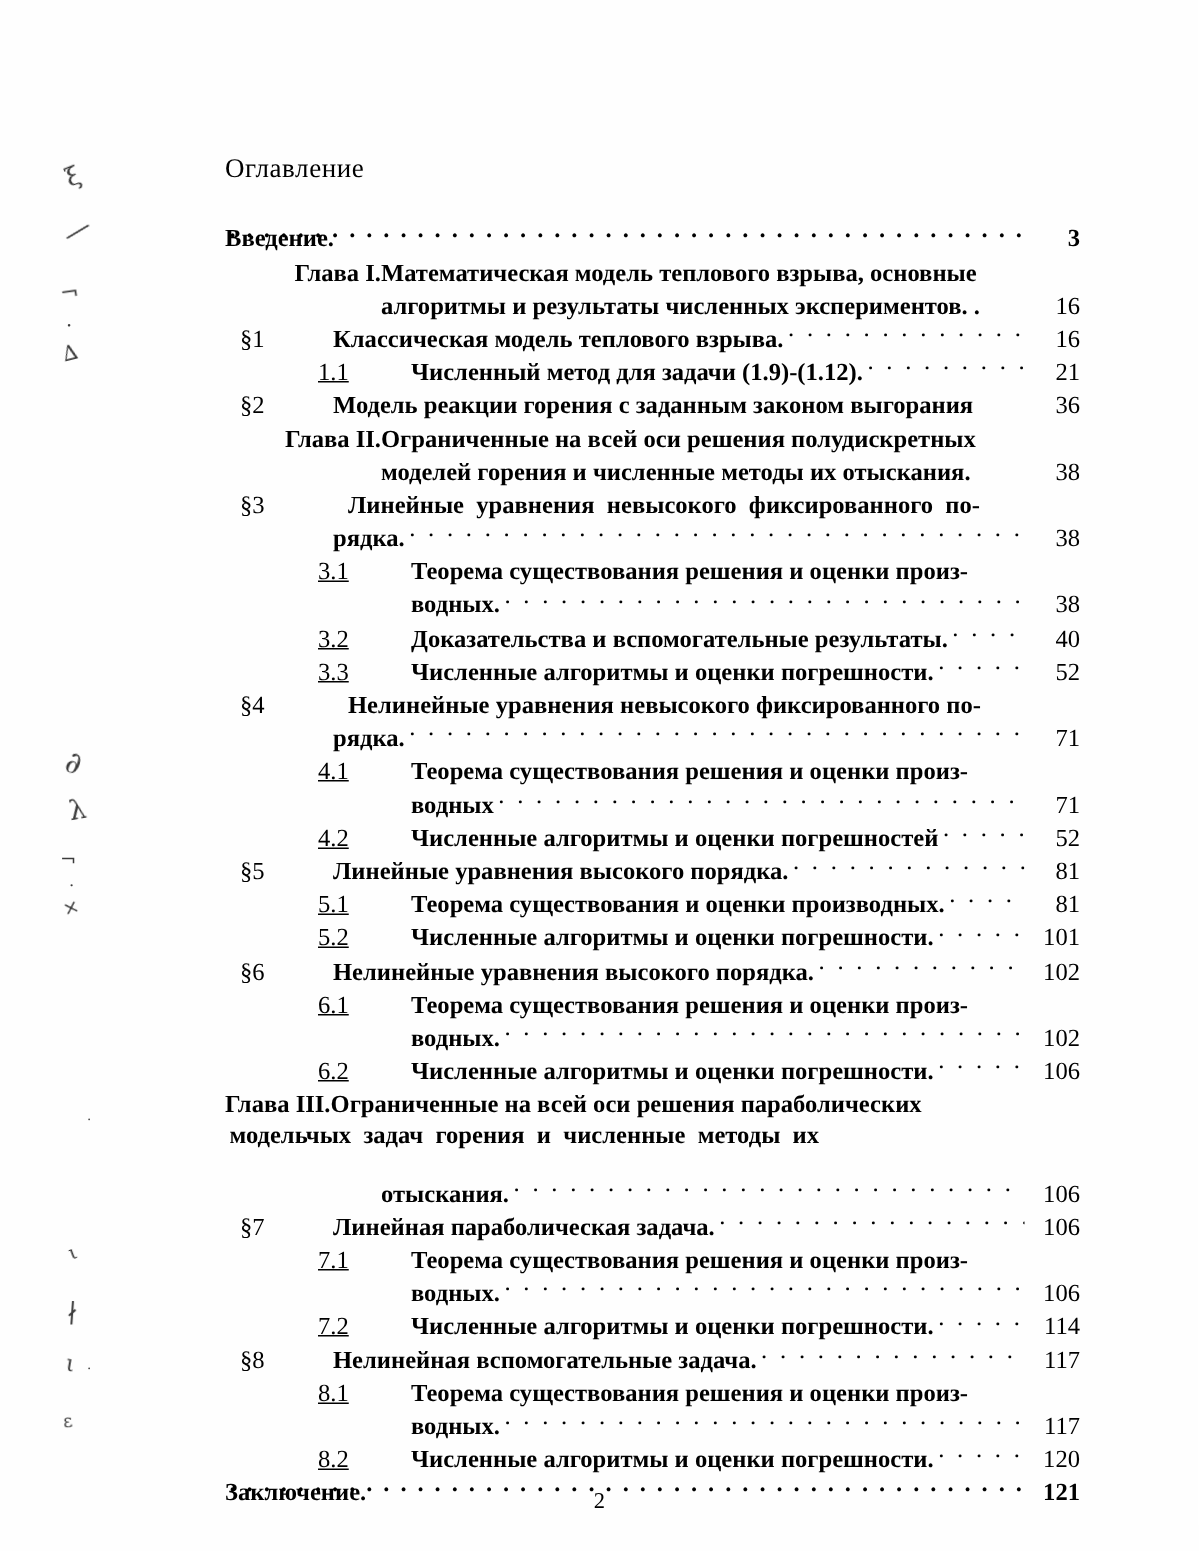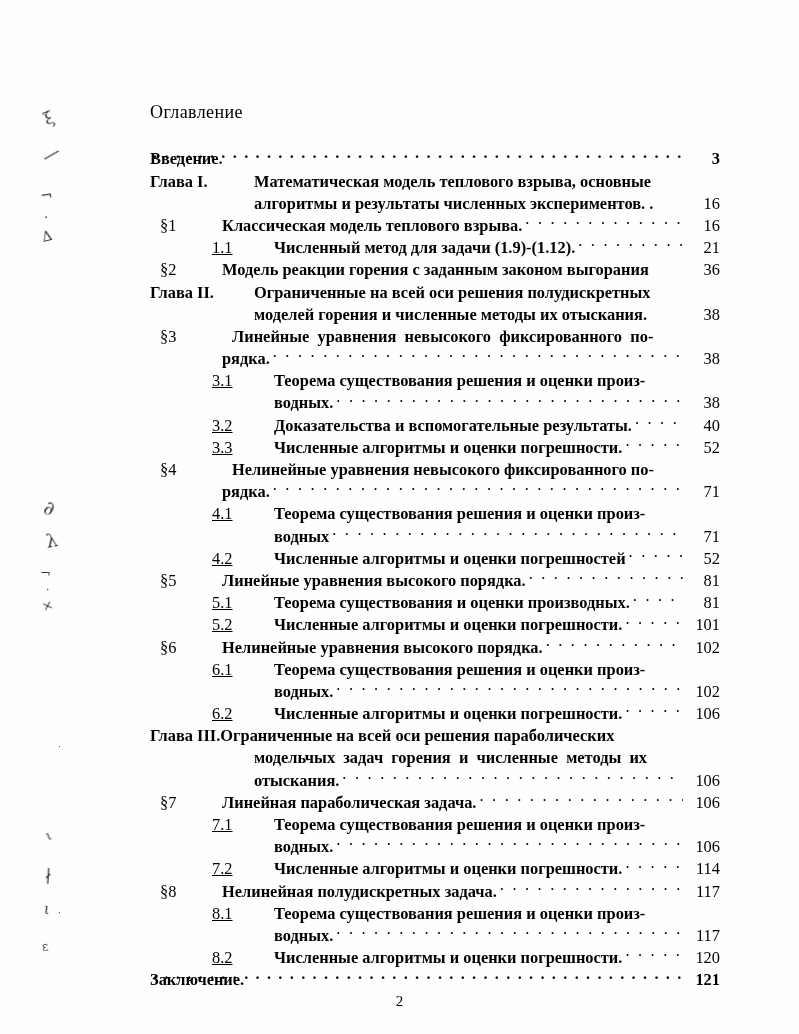--- a/index.html
+++ b/index.html
@@ -108,7 +108,7 @@
 
   
   .d-front .lbl { width: 0px; }
-  .d-chap  .lbl { width: 104px; }
+  .d-chap  .lbl { width: 104px; text-align: right; }
   .d-par   .lbl { width: 62px;  margin-left: 10px; }
   .d-sub   .lbl { width: 62px;  margin-left: 62px; text-decoration: underline; }
 

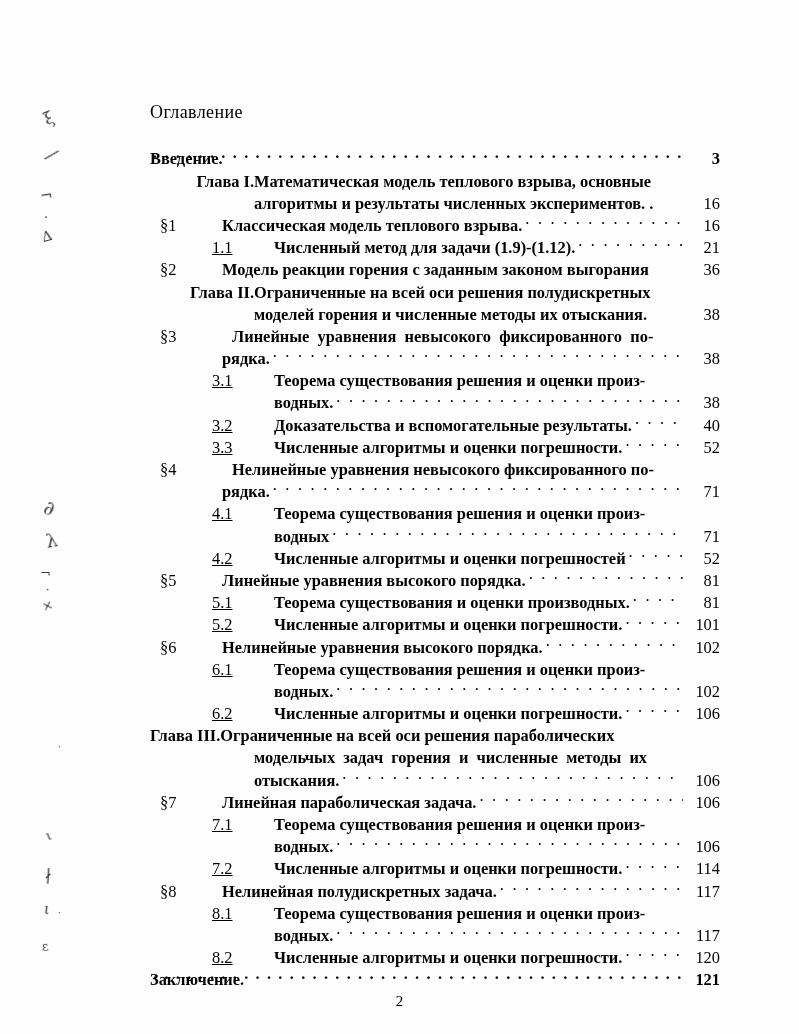--- a/index.html
+++ b/index.html
@@ -316,7 +316,7 @@
           <span class="lead none"></span>
           <span class="pg"></span>
         </div>
-        <div class="row d-chap cont" style="padding-left: 0px;">
+        <div class="row d-chap cont" style="padding-left: 0px; flex-direction: column;">
           <span class="lbl"></span>
           <span class="txt">модельчых  задач  горения  и  численные  методы  их</span>
           <span class="lead none"></span>

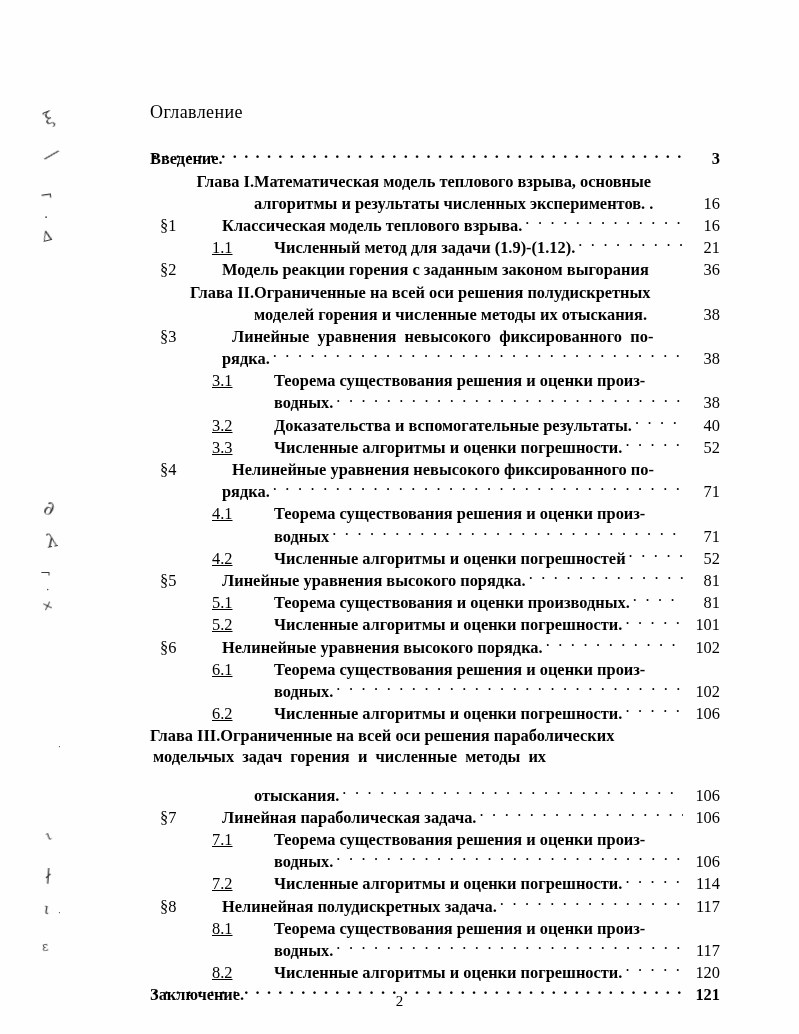--- a/index.html
+++ b/index.html
@@ -354,7 +354,7 @@
         </div>
         <div class="row d-par">
           <span class="lbl">§8</span>
-          <span class="txt">Нелинейная полудискретных задача.</span>
+          <span class="txt">Нелинейная вспомогательные задача.</span>
           <span class="lead"></span>
           <span class="pg">117</span>
         </div>

